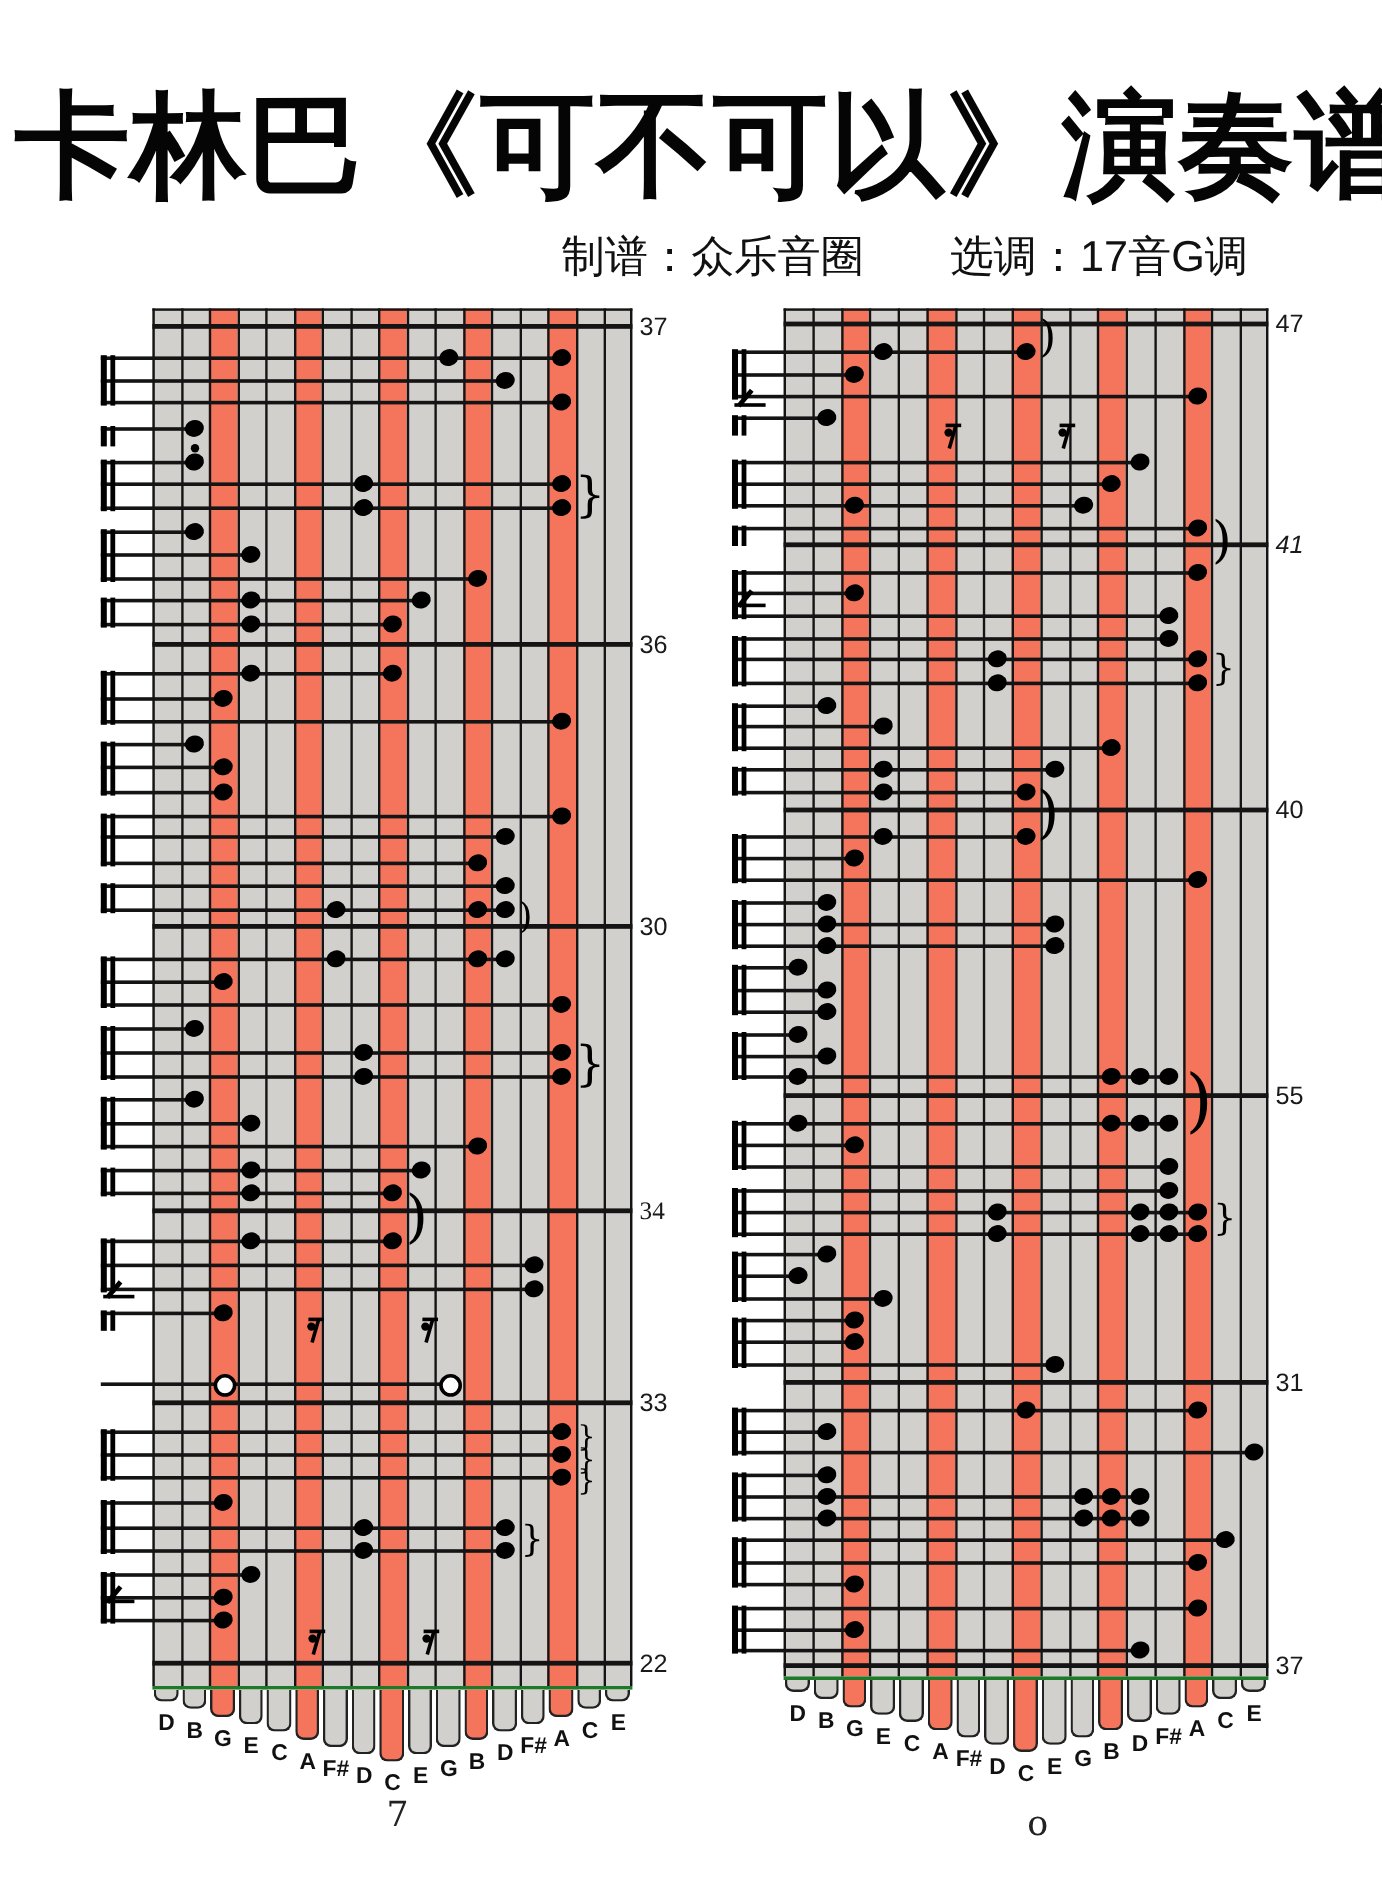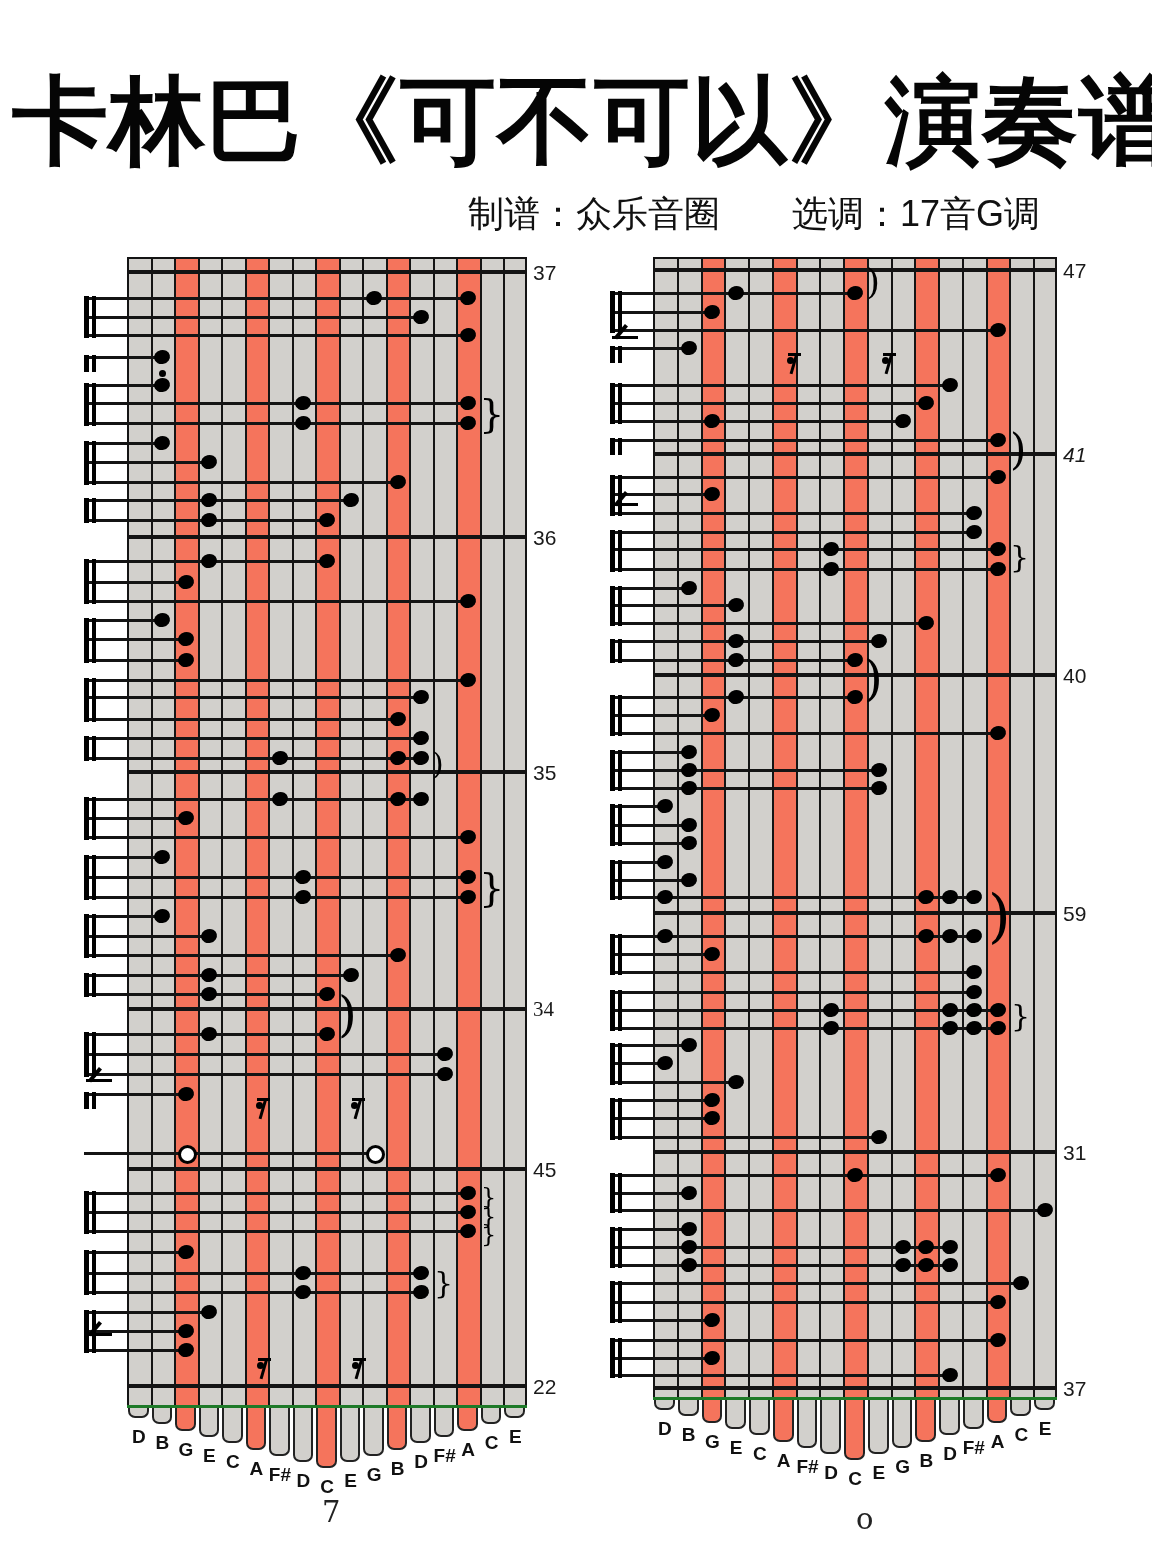--- a/index.html
+++ b/index.html
@@ -173,7 +173,7 @@
     <div class="abs hline" style="left: 127px; top: 535px; width: 400px; height: 3.5px; background: rgb(20, 20, 20);"></div>
     <div class="abs mnum" style="left: 533px; top: 527px;">36</div>
     <div class="abs hline" style="left: 127px; top: 770px; width: 400px; height: 3.5px; background: rgb(20, 20, 20);"></div>
-    <div class="abs mnum" style="left: 533px; top: 762px;">35</div>
+    <div class="abs mnum" style="left: 533px; top: 762px;">30</div>
     <div class="abs hline" style="left: 127px; top: 1007px; width: 400px; height: 3.5px; background: rgb(20, 20, 20);"></div>
     <div class="abs mnum" style="left: 533px; top: 999px; font-family: Liberation Serif, serif;">34</div>
     <div class="abs hline" style="left: 127px; top: 1167px; width: 400px; height: 3.5px; background: rgb(20, 20, 20);"></div>

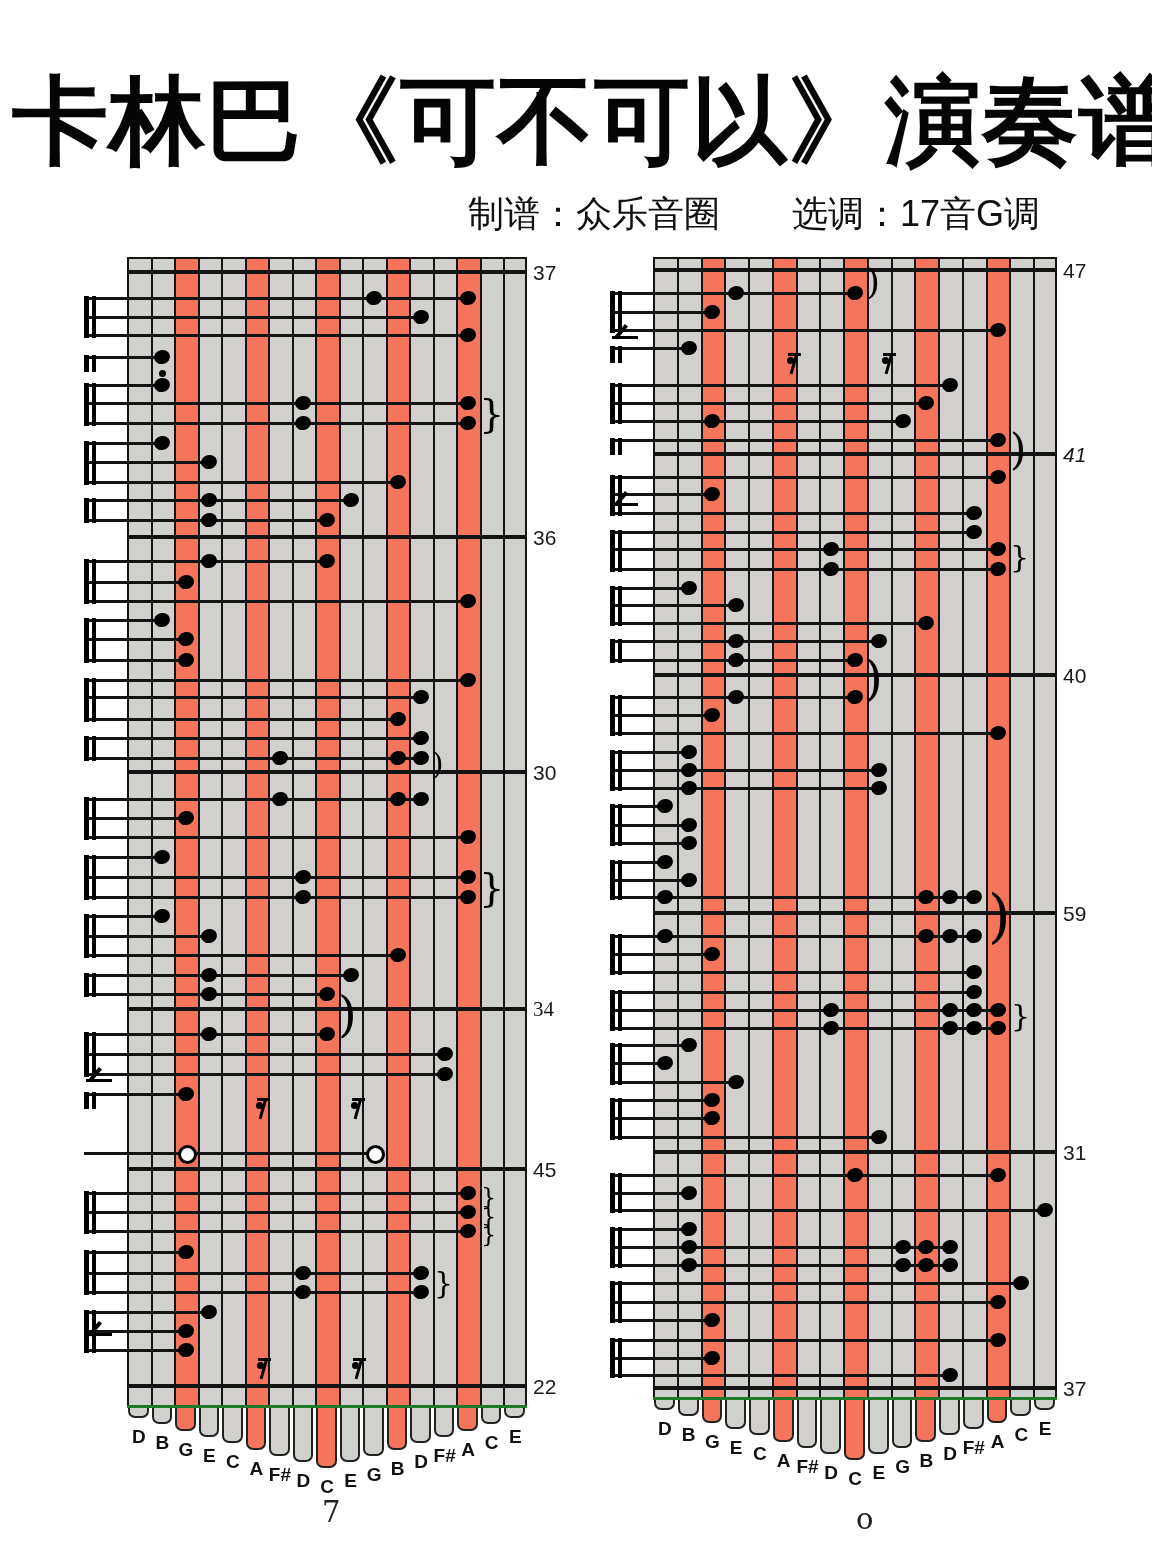--- a/index.html
+++ b/index.html
@@ -432,7 +432,7 @@
     <div class="abs hline" style="left: 653px; top: 673px; width: 404px; height: 3.5px; background: rgb(20, 20, 20);"></div>
     <div class="abs mnum" style="left: 1063px; top: 665px;">40</div>
     <div class="abs hline" style="left: 653px; top: 911px; width: 404px; height: 3.5px; background: rgb(20, 20, 20);"></div>
-    <div class="abs mnum" style="left: 1063px; top: 903px;">59</div>
+    <div class="abs mnum" style="left: 1063px; top: 903px;">55</div>
     <div class="abs hline" style="left: 653px; top: 1150px; width: 404px; height: 3.5px; background: rgb(20, 20, 20);"></div>
     <div class="abs mnum" style="left: 1063px; top: 1142px;">31</div>
     <div class="abs hline" style="left: 653px; top: 1386px; width: 404px; height: 3.5px; background: rgb(20, 20, 20);"></div>

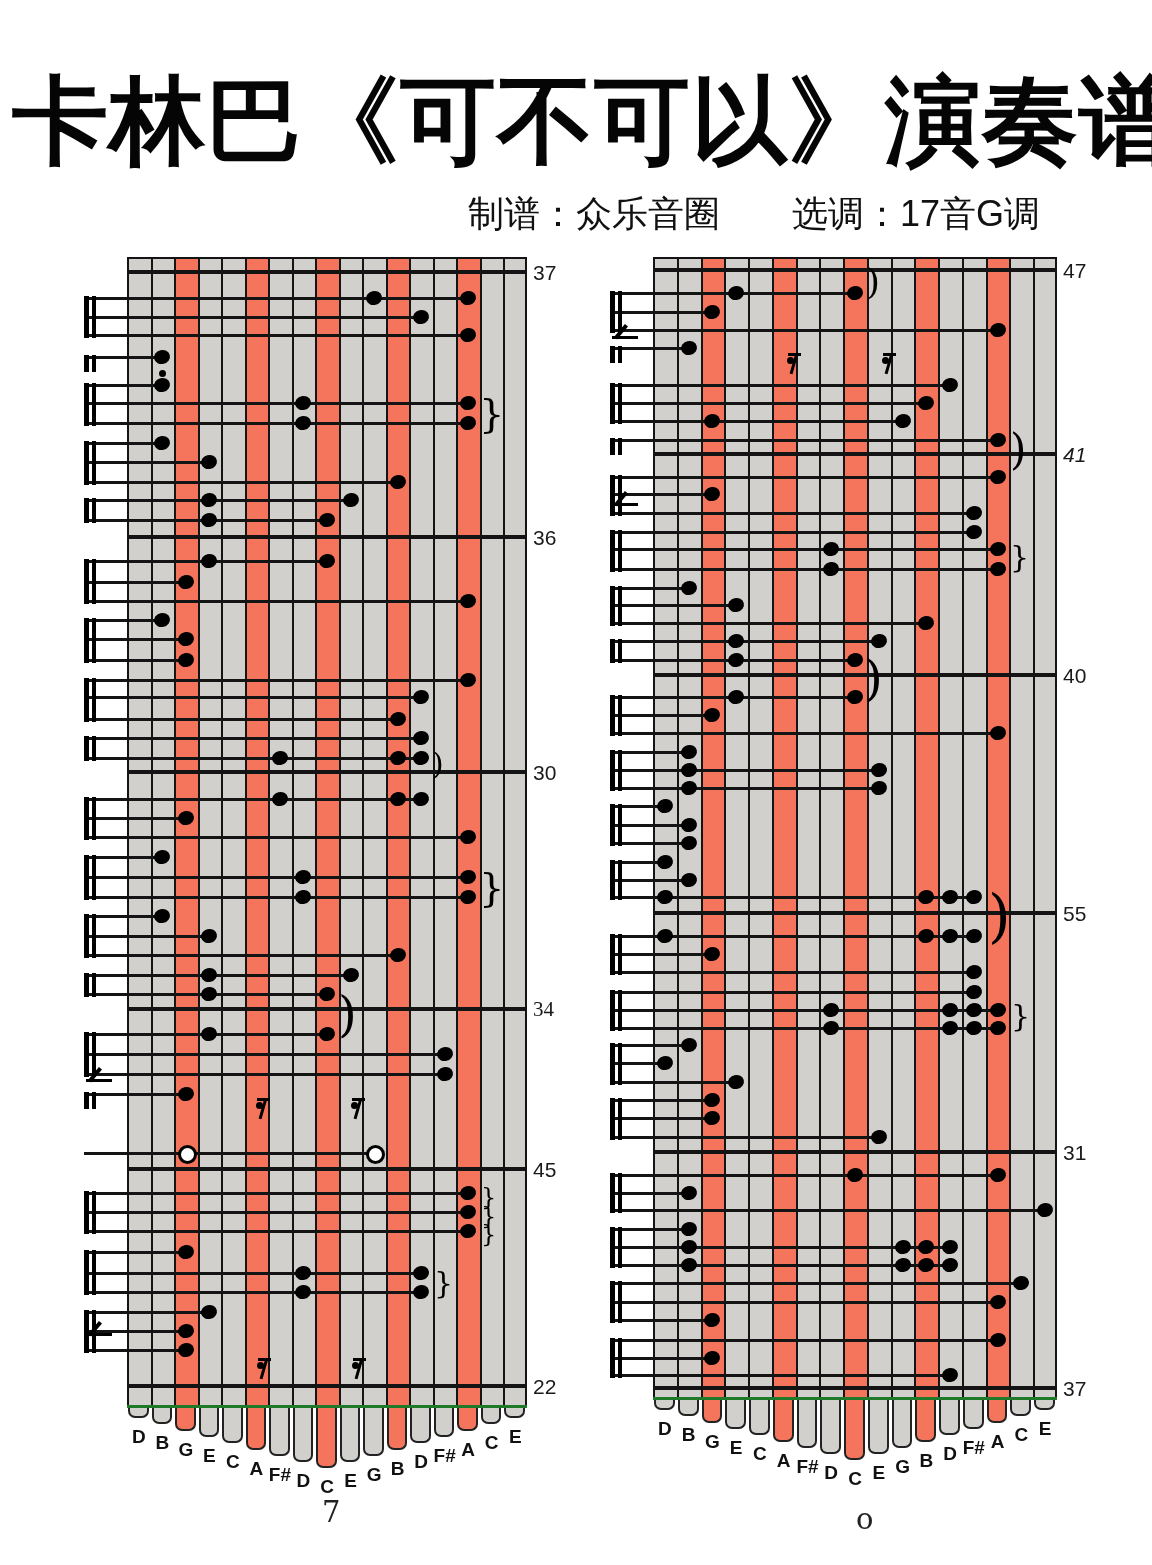--- a/index.html
+++ b/index.html
@@ -177,7 +177,7 @@
     <div class="abs hline" style="left: 127px; top: 1007px; width: 400px; height: 3.5px; background: rgb(20, 20, 20);"></div>
     <div class="abs mnum" style="left: 533px; top: 999px; font-family: Liberation Serif, serif;">34</div>
     <div class="abs hline" style="left: 127px; top: 1167px; width: 400px; height: 3.5px; background: rgb(20, 20, 20);"></div>
-    <div class="abs mnum" style="left: 533px; top: 1159px;">45</div>
+    <div class="abs mnum" style="left: 533px; top: 1159px;">33</div>
     <div class="abs hline" style="left: 127px; top: 1384px; width: 400px; height: 3.5px; background: rgb(20, 20, 20);"></div>
     <div class="abs mnum" style="left: 533px; top: 1376px;">22</div>
     <div class="abs beam" style="left: 84px; top: 296px; width: 4.5px; height: 42px; background: rgb(0, 0, 0);"></div>

